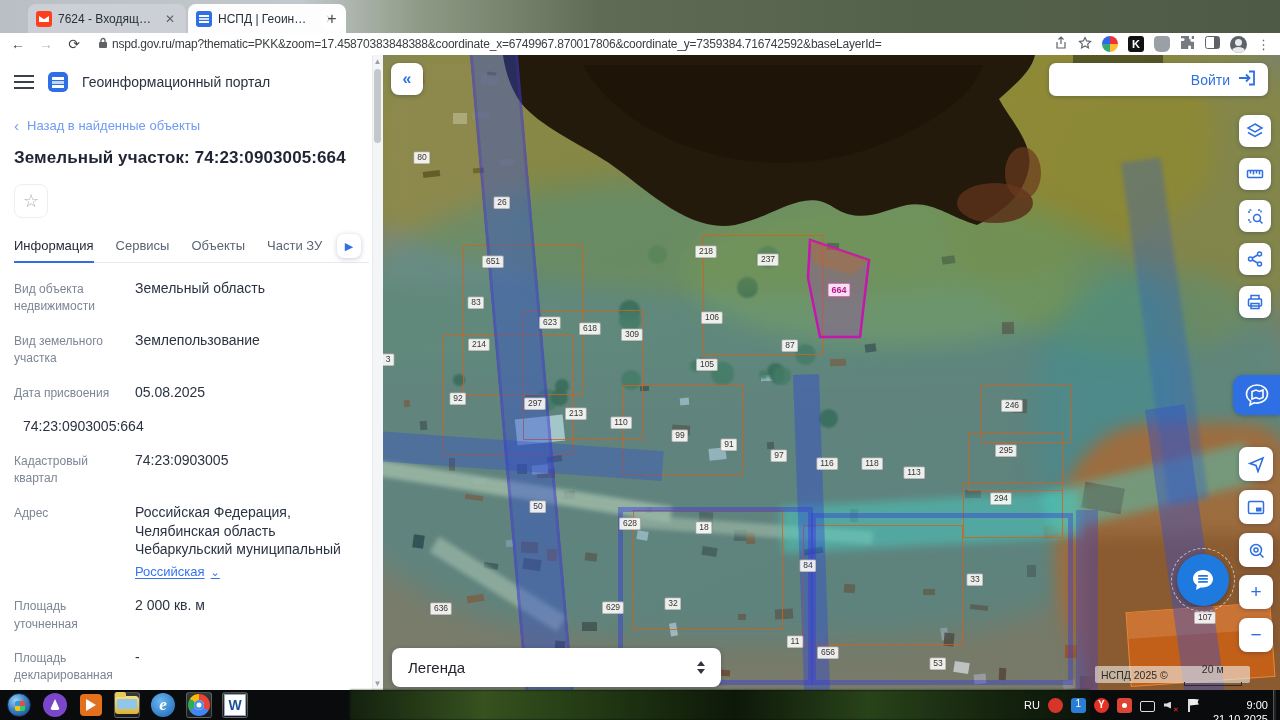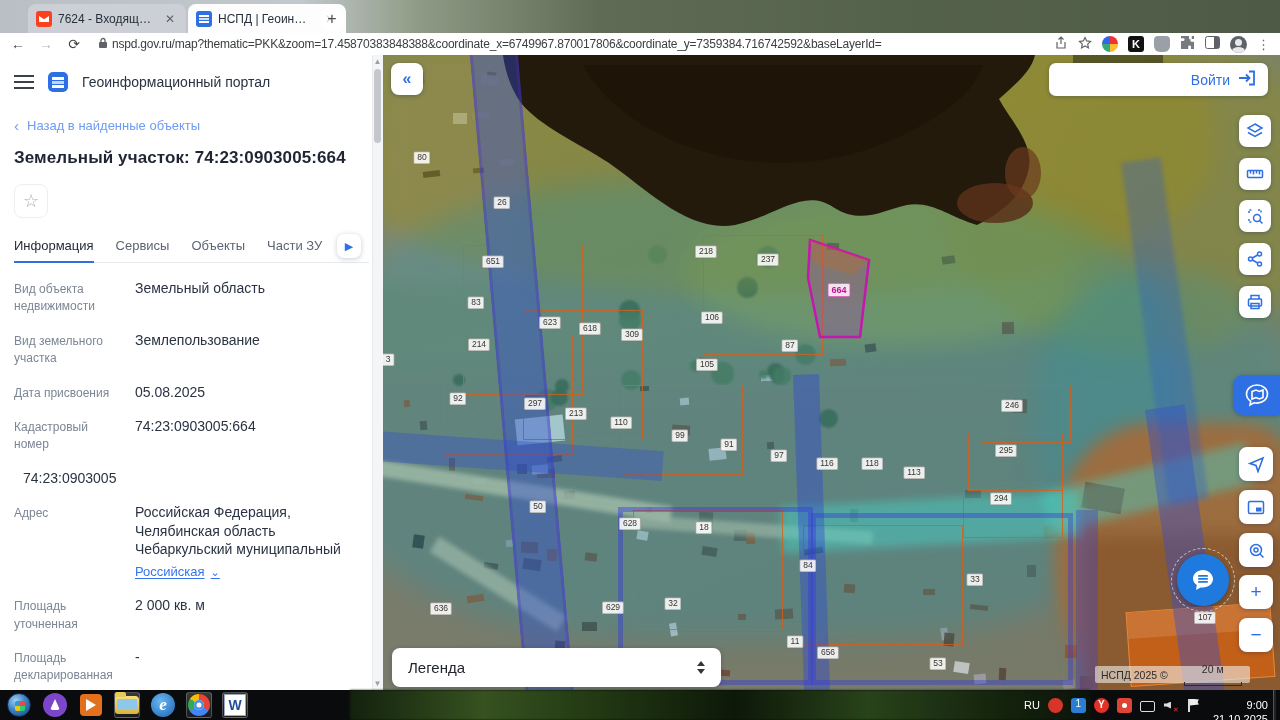--- a/index.html
+++ b/index.html
@@ -206,7 +206,6 @@
           <div class="fvalue">05.08.2025</div>
         </div>
         <div class="frow">
-          <div class="flabel">Кадастровый номер</div>
           <div class="fvalue">74:23:0903005:664</div>
         </div>
         <div class="frow">

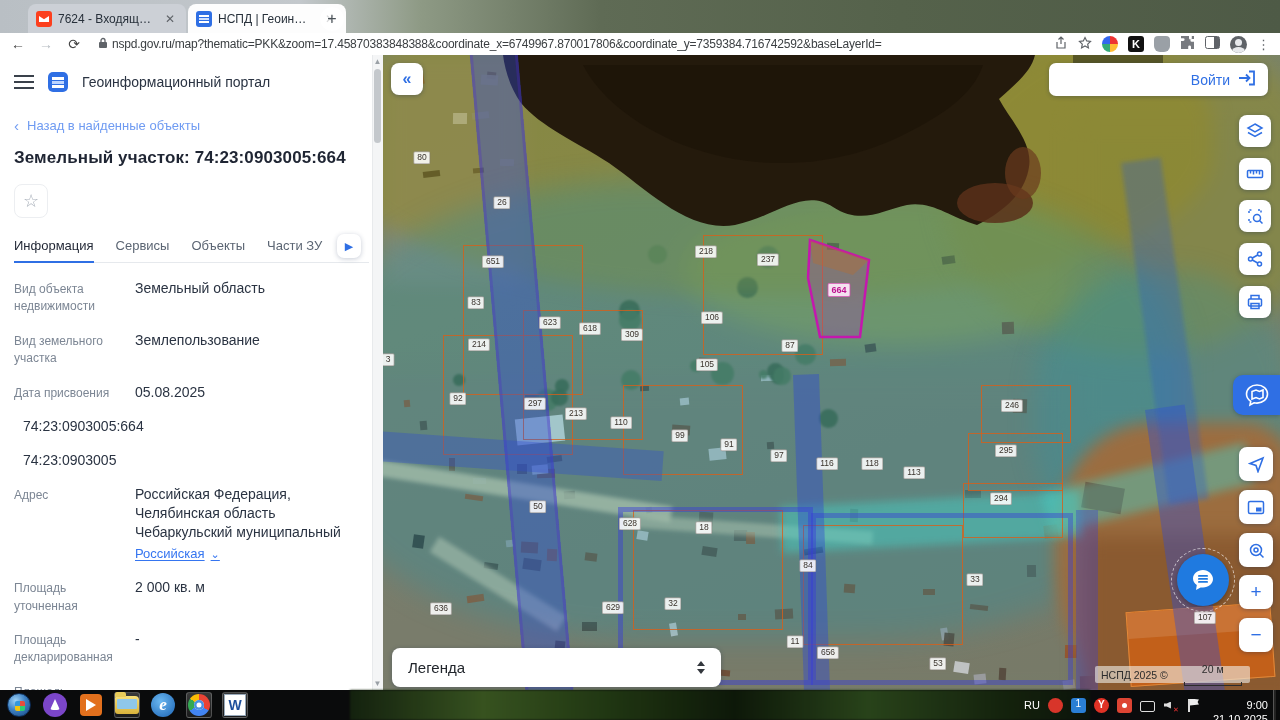--- a/index.html
+++ b/index.html
@@ -209,6 +209,7 @@
           <div class="fvalue">74:23:0903005:664</div>
         </div>
         <div class="frow">
+          <div class="flabel">Кадастровый квартал</div>
           <div class="fvalue">74:23:0903005</div>
         </div>
         <div class="frow">

